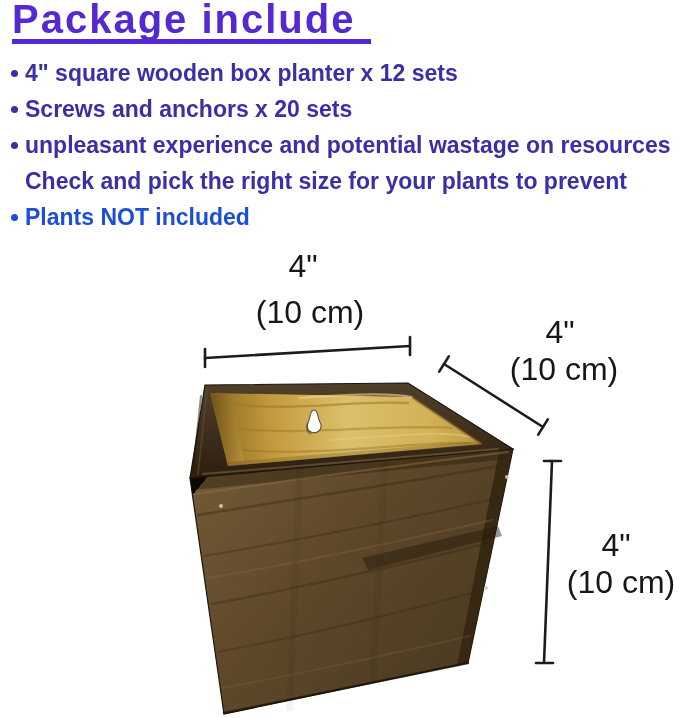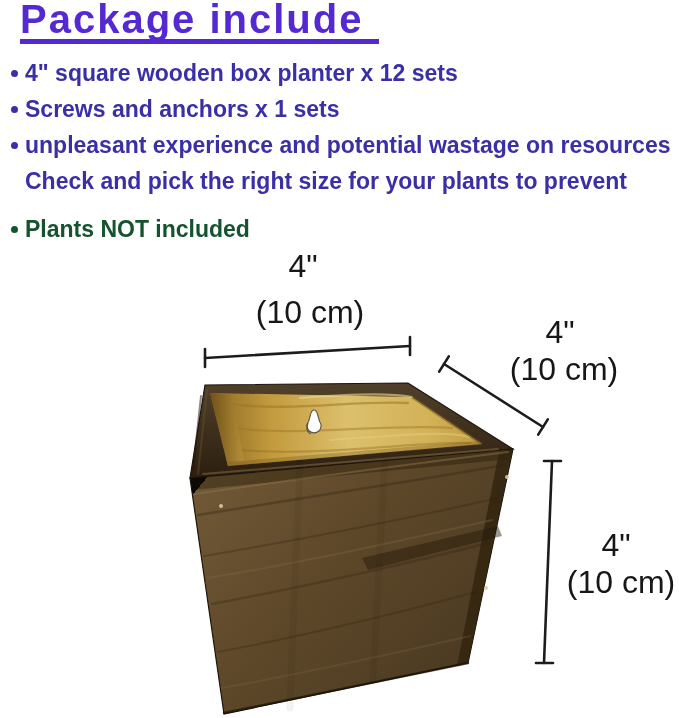--- a/index.html
+++ b/index.html
@@ -8,7 +8,7 @@
     font-family:"Liberation Sans","DejaVu Sans",sans-serif;
   }
   
-  .title-wrap{position:absolute;left:20px;top:1px;}
+  .title-wrap{position:absolute;left:12px;top:1px;}
   .title-text{
     display:inline-block;
     font-weight:bold;font-size:40px;line-height:37px;letter-spacing:2px;

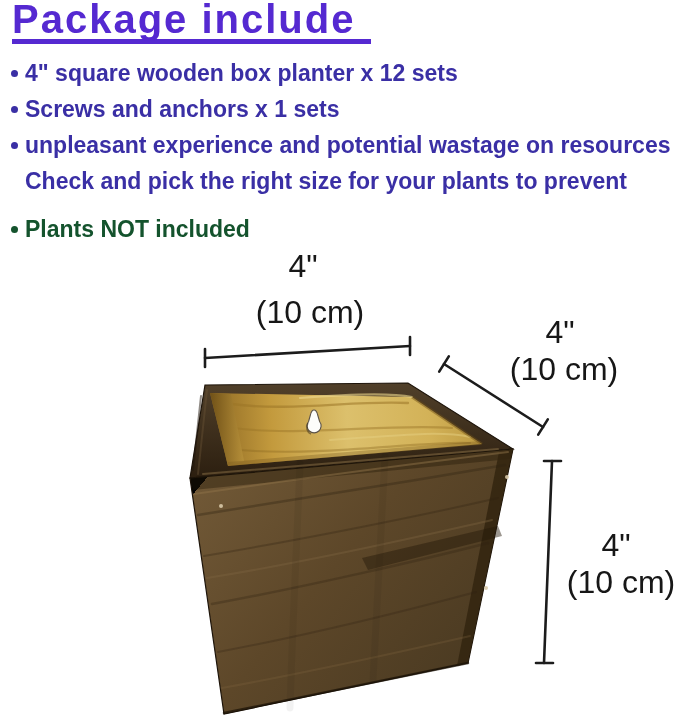--- a/index.html
+++ b/index.html
@@ -50,7 +50,7 @@
     </li>
     <li>
       <span class="dot"></span>
-      <span class="bline">Screws and anchors x 1 sets</span>
+      <span class="bline">Screws and anchors x 20 sets</span>
     </li>
     <li>
       <span class="dot"></span>

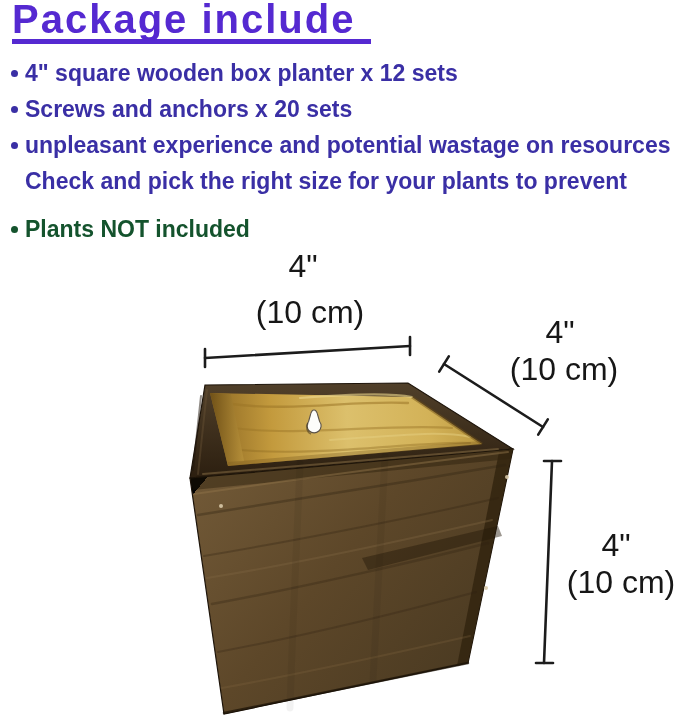--- a/index.html
+++ b/index.html
@@ -29,7 +29,7 @@
     background:currentColor;
   }
   ul.bullets li .bline{display:block;}
-  ul.bullets li.warning{color:#14532d;margin-top:12px;}
+  ul.bullets li.warning{color:#1d4ed8;}
   
   svg.figure{position:absolute;left:0;top:0;}
   .dim-label{font-weight:400;font-size:32px;fill:#171717;}

